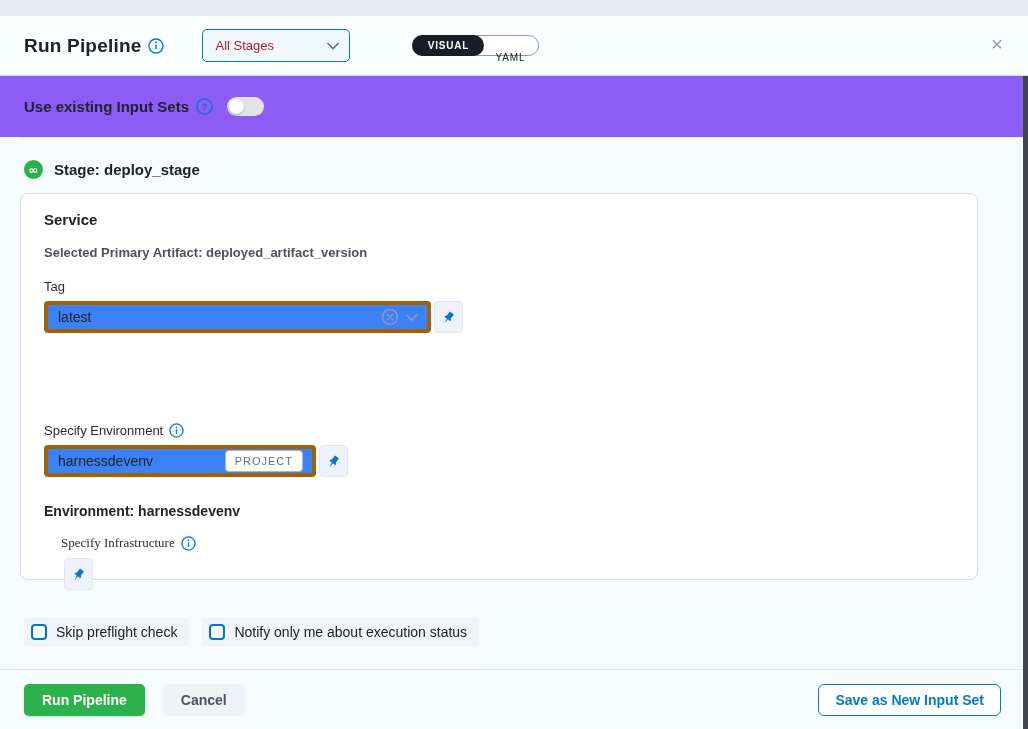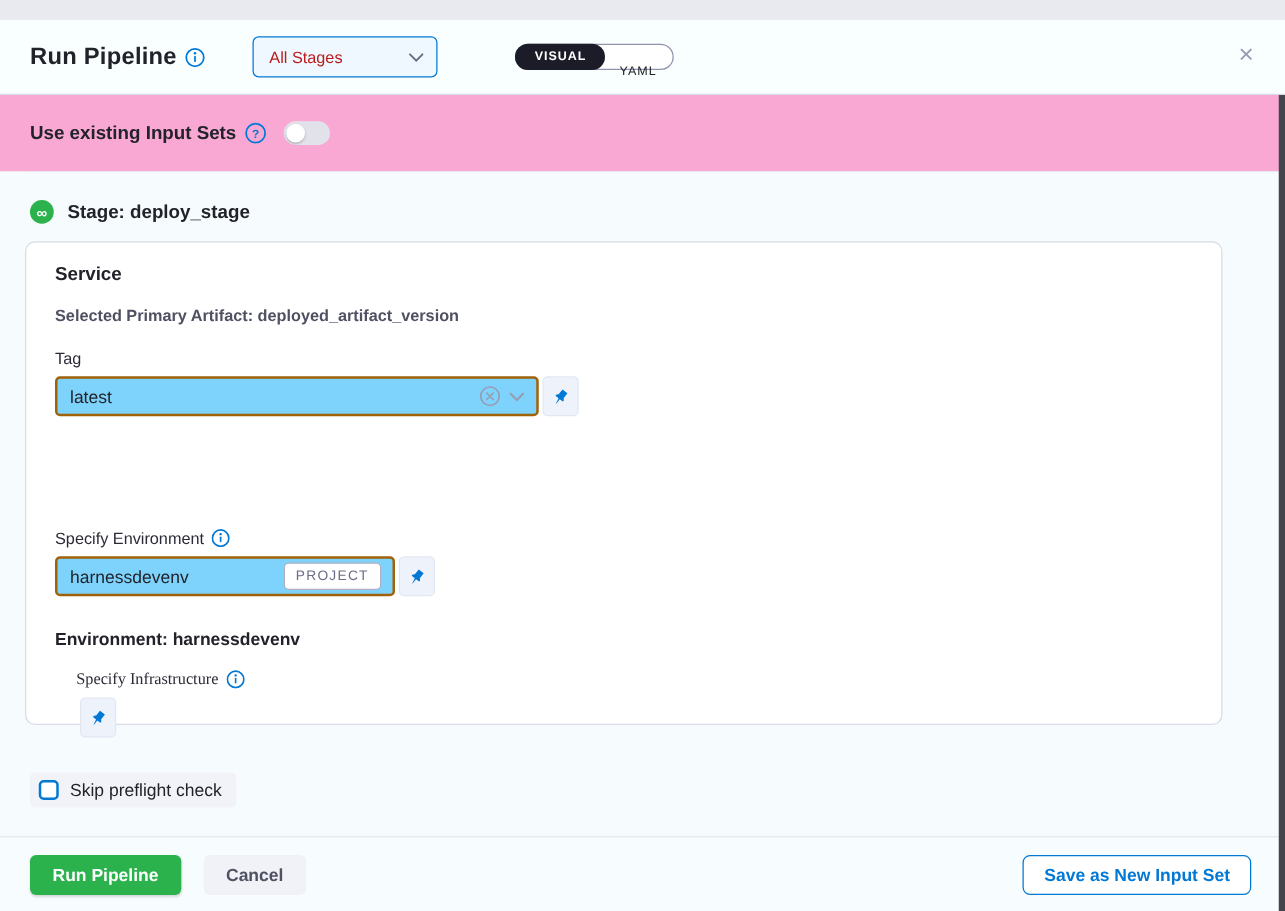--- a/index.html
+++ b/index.html
@@ -50,7 +50,7 @@
   
   .inputsets-row {
     height:61px; display:flex; align-items:center;
-    padding-left:24px; background:#f9a8d4;
+    padding-left:24px; background:#8b5cf6;
   }
   .inputsets-label { font-size:15px; font-weight:bold; color:#22222a; }
   .help-icon { margin-left:7px; display:inline-flex; }

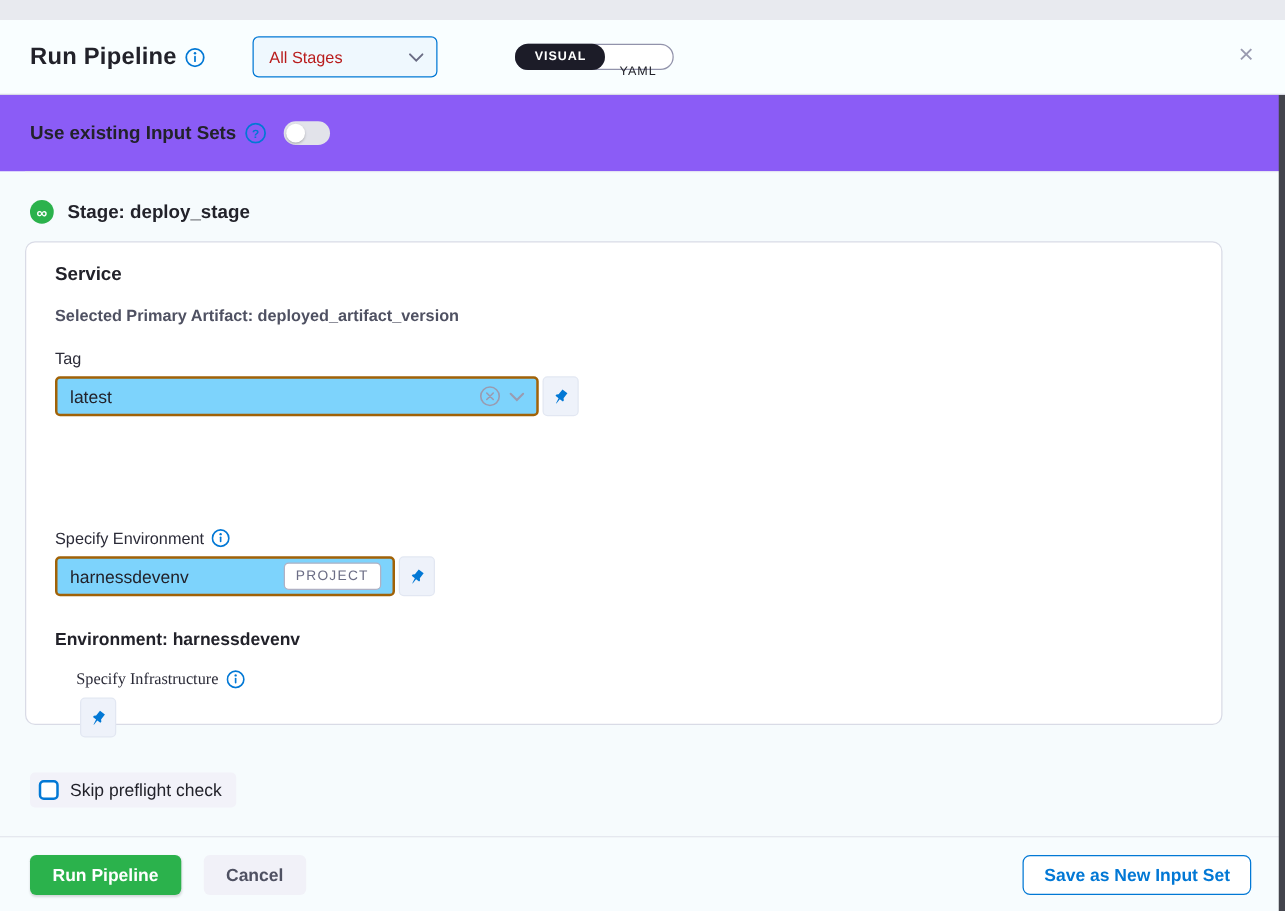--- a/index.html
+++ b/index.html
@@ -84,7 +84,7 @@
   .field-label { margin-top:19px; font-size:13px; color:#2b2b38; display:flex; align-items:center; gap:6px; }
   .input-row { margin-top:7px; display:flex; align-items:stretch; }
   .input-box {
-    height:32px; background:#7dd3fc; border:2px solid #a16207; border-radius:4px;
+    height:32px; background:#3b82f6; border:4px solid #a16207; border-radius:4px;
     display:flex; align-items:center; padding:0 9px 0 10px;
   }
   .input-box input {

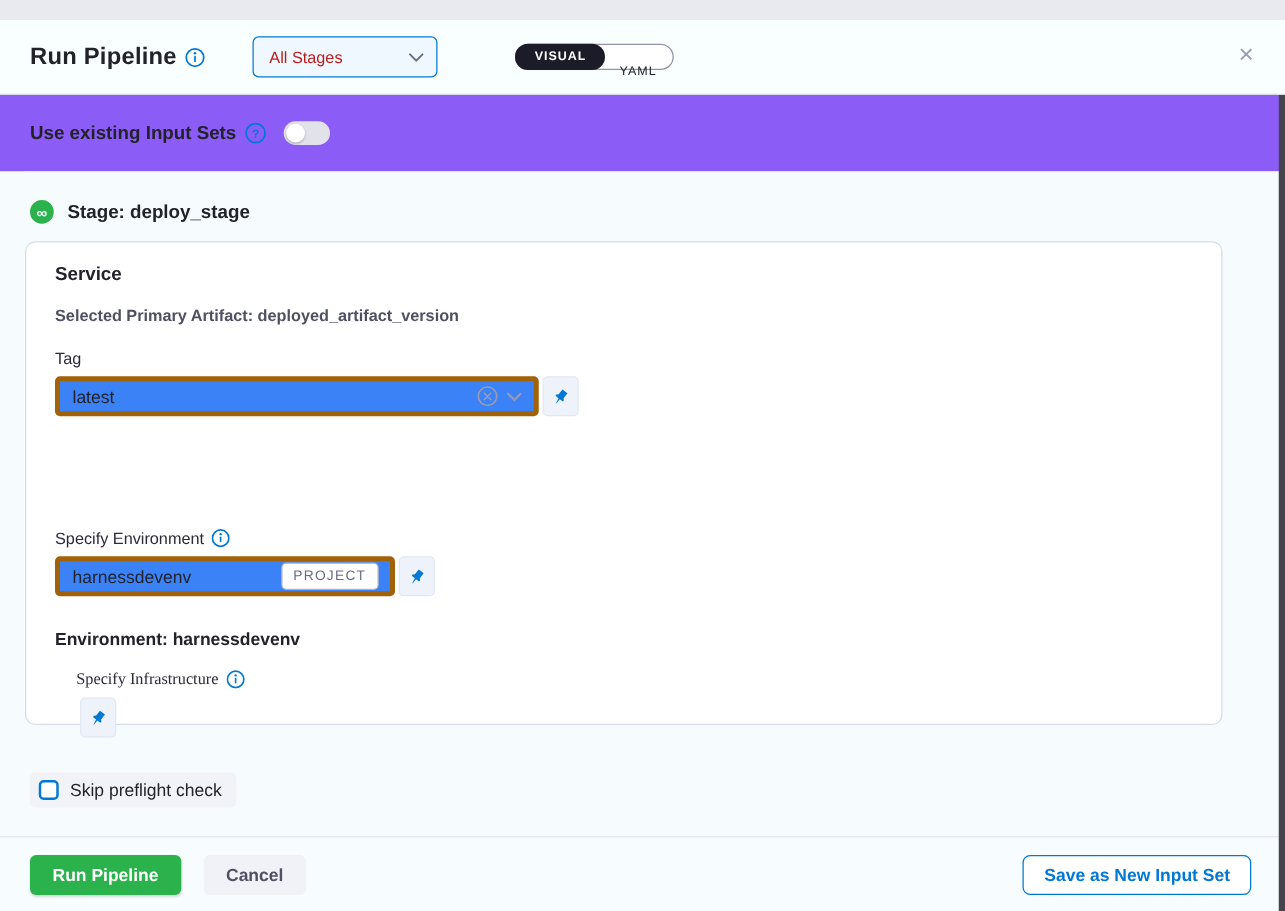--- a/index.html
+++ b/index.html
@@ -268,6 +268,10 @@
         <span class="checkbox"></span>
         <span class="check-label">Skip preflight check</span>
       </div>
+      <div class="check-pill">
+        <span class="checkbox"></span>
+        <span class="check-label">Notify only me about execution status</span>
+      </div>
     </div>
 
     <div class="footer-divider"></div>

